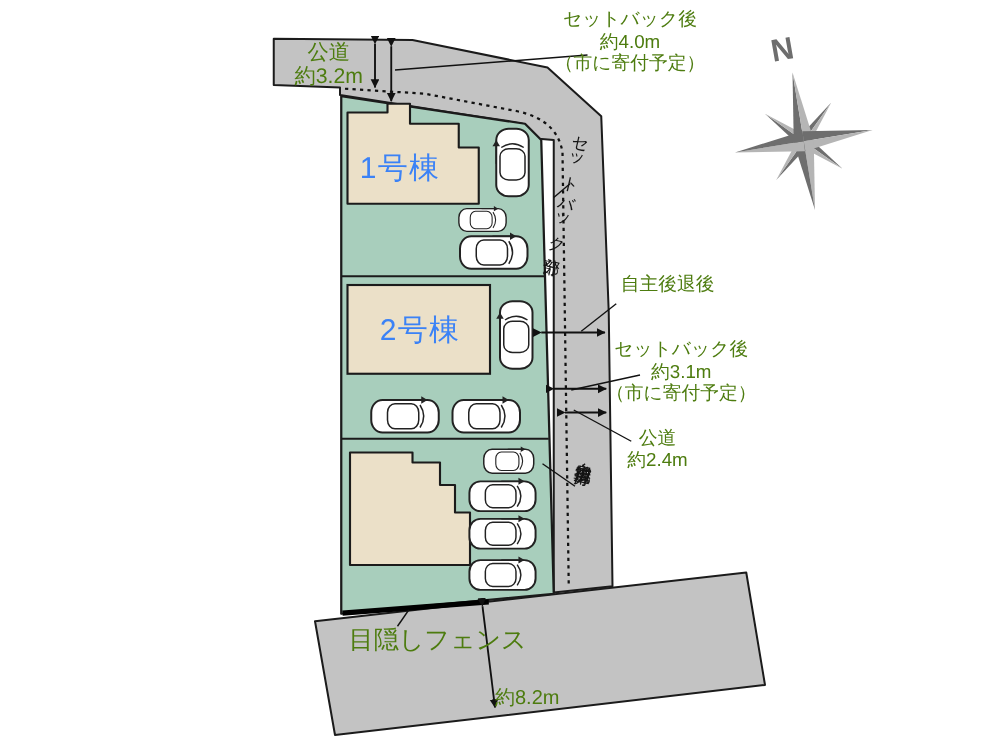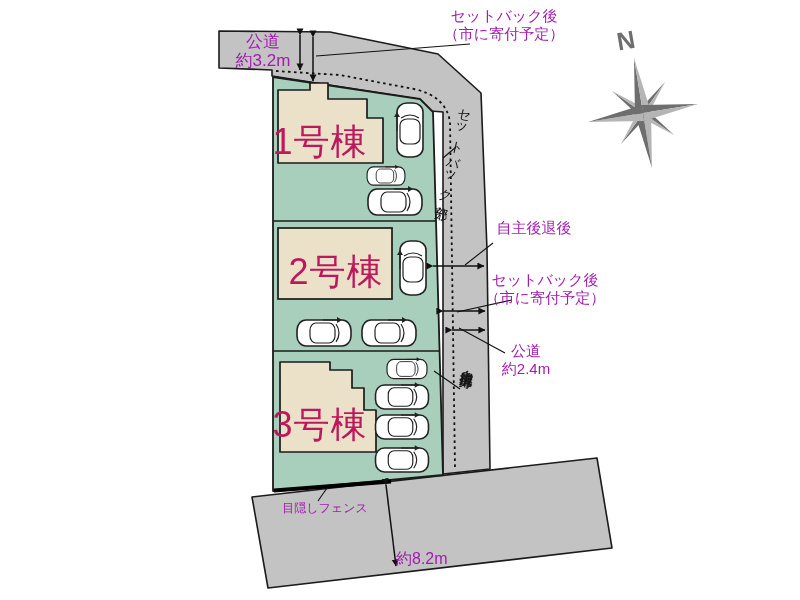--- a/index.html
+++ b/index.html
@@ -8,7 +8,7 @@
     font-family:"Liberation Sans","DejaVu Sans",sans-serif;color:#111;
   }
   .stage svg{position:absolute;left:0;top:0;}
-  .lbl{position:absolute;text-align:center;line-height:1.18;white-space:nowrap;color:#a21caf;}
+  .lbl{position:absolute;text-align:center;line-height:1.18;white-space:nowrap;color:#4d7c0f;}
   .lbl div{white-space:nowrap;}
   .fs15{font-size:15px;}
   .fs16{font-size:16px;margin-top:36px;}

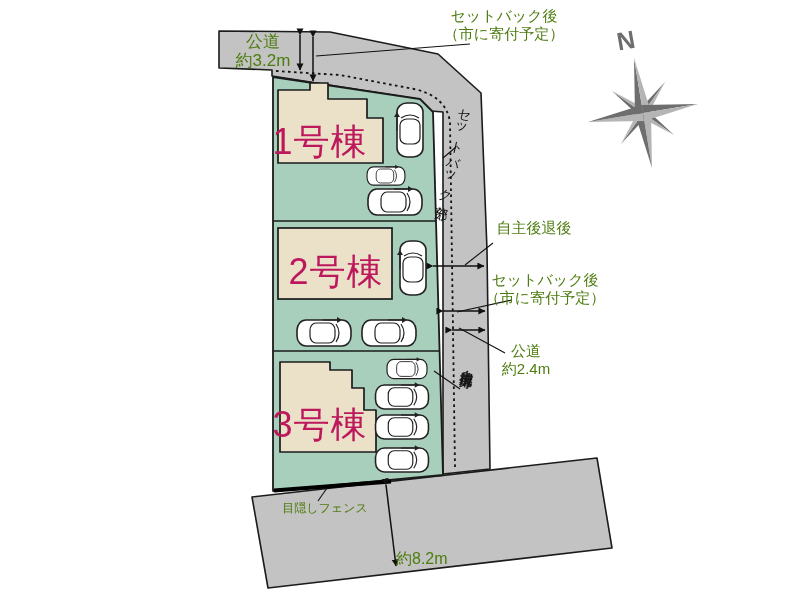--- a/index.html
+++ b/index.html
@@ -120,6 +120,7 @@
 
   <div class="lbl fs15" style="left:424px;top:7px;width:160px;">
     <div>セットバック後</div>
+    <div>約4.0m</div>
     <div>（市に寄付予定）</div>
   </div>
 

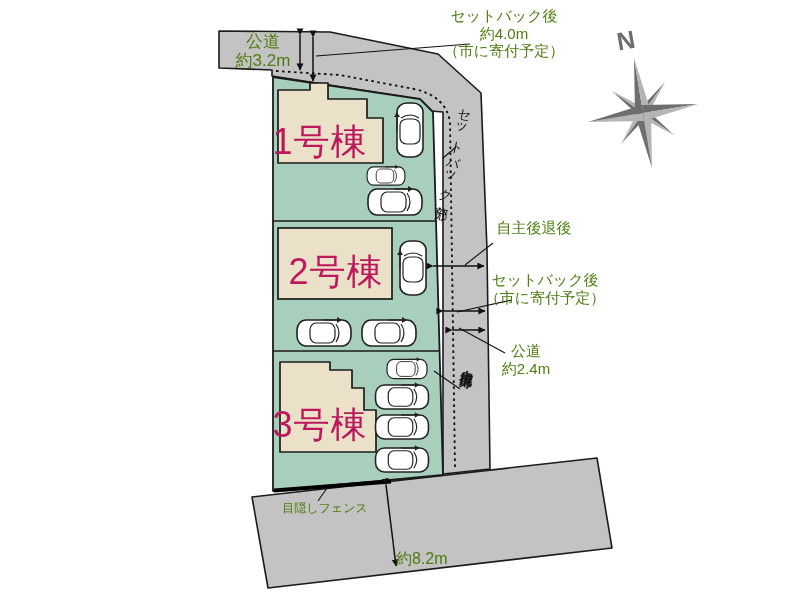--- a/index.html
+++ b/index.html
@@ -13,7 +13,7 @@
   .fs15{font-size:15px;}
   .fs16{font-size:16px;margin-top:36px;}
   .fs17{font-size:17px;line-height:1.12;}
-  .bldg{font-size:36px;letter-spacing:1px;color:#be185d;}
+  .bldg{font-size:24px;letter-spacing:1px;color:#3b82f6;}
   .vtext{
     position:absolute;writing-mode:vertical-rl;text-orientation:upright;
     font-size:13.5px;letter-spacing:1px;color:#141414;transform-origin:50% 0;

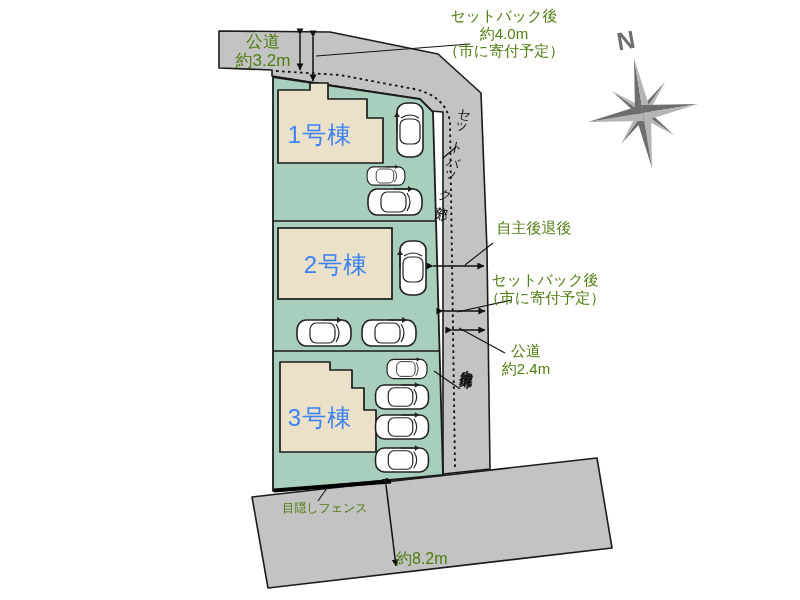--- a/index.html
+++ b/index.html
@@ -130,6 +130,7 @@
 
   <div class="lbl fs15" style="left:466px;top:271px;width:158px;">
     <div>セットバック後</div>
+    <div>約3.1m</div>
     <div>（市に寄付予定）</div>
   </div>
 

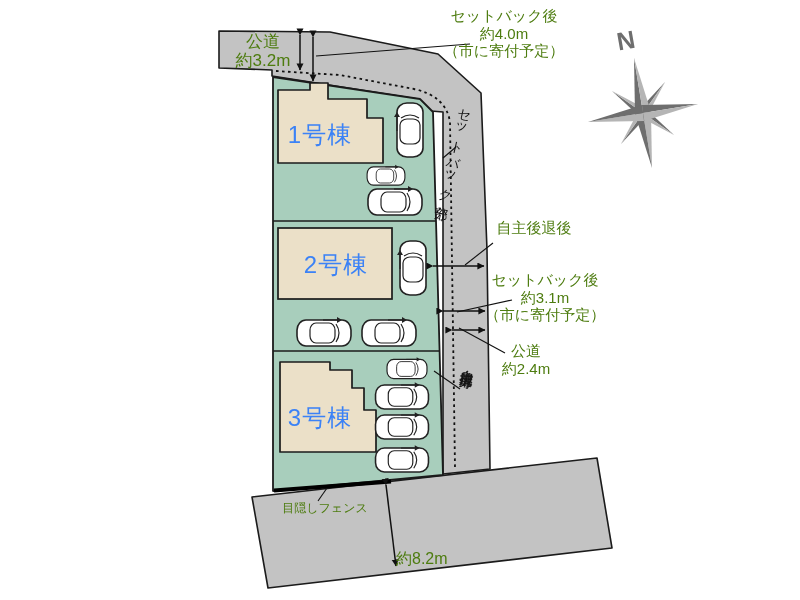--- a/index.html
+++ b/index.html
@@ -153,9 +153,6 @@
   <div class="lbl bldg" style="left:276px;top:251px;width:120px;text-align:center;">
     <div>2号棟</div>
   </div>
-  <div class="lbl bldg" style="left:260px;top:404px;width:120px;">
-    <div>3号棟</div>
-  </div>
 
   <div class="vtext" style="left:458px;top:100px;transform:rotate(13deg);">セットバック部分</div>
   <div class="vtext" style="left:462px;top:359px;font-size:14px;transform:rotate(11deg);">自主後退部分</div>

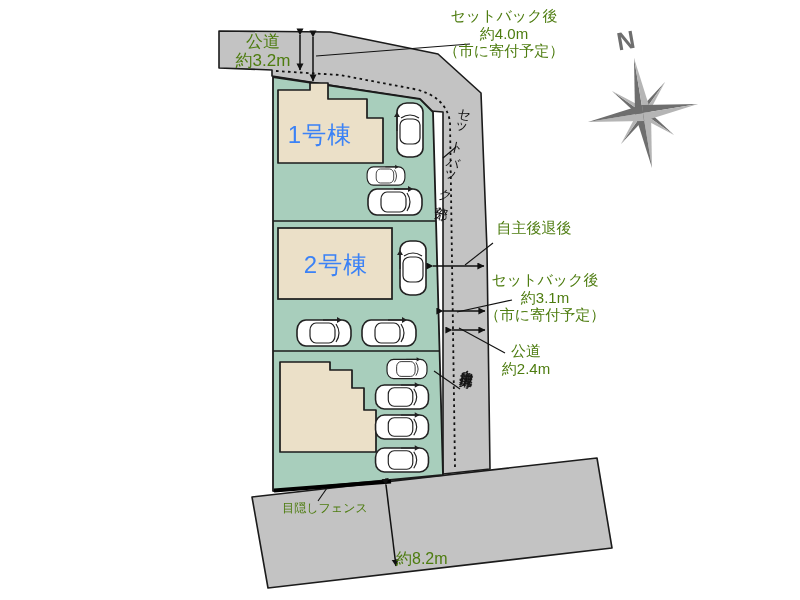--- a/index.html
+++ b/index.html
@@ -139,7 +139,7 @@
     <div>約2.4m</div>
   </div>
 
-  <div class="lbl" style="left:279px;top:501px;width:92px;font-size:12px;">
+  <div class="lbl" style="left:279px;top:501px;width:92px;font-size:20px;">
     <div>目隠しフェンス</div>
   </div>
 

